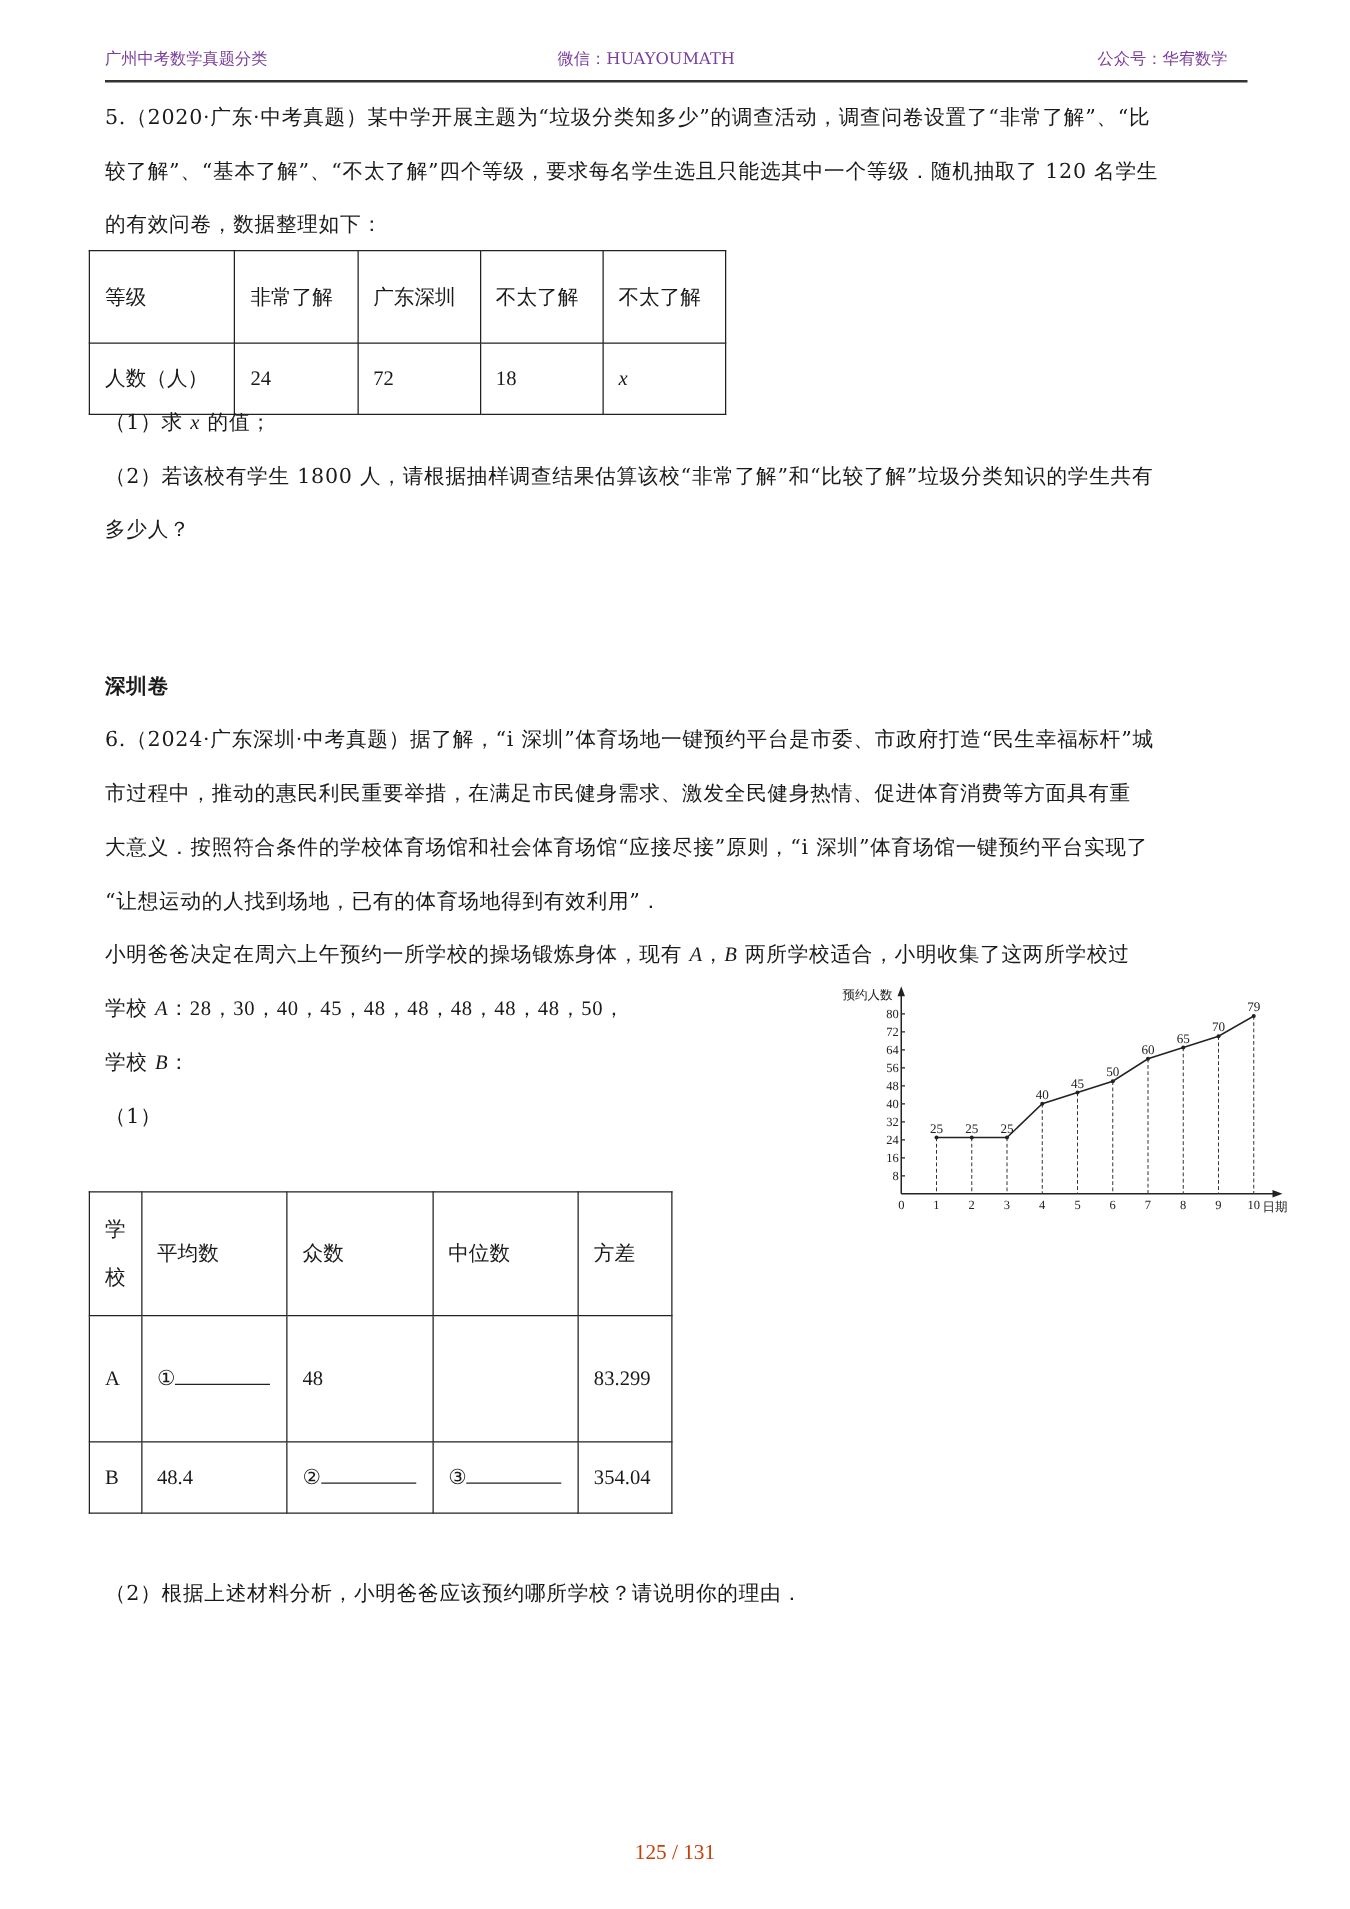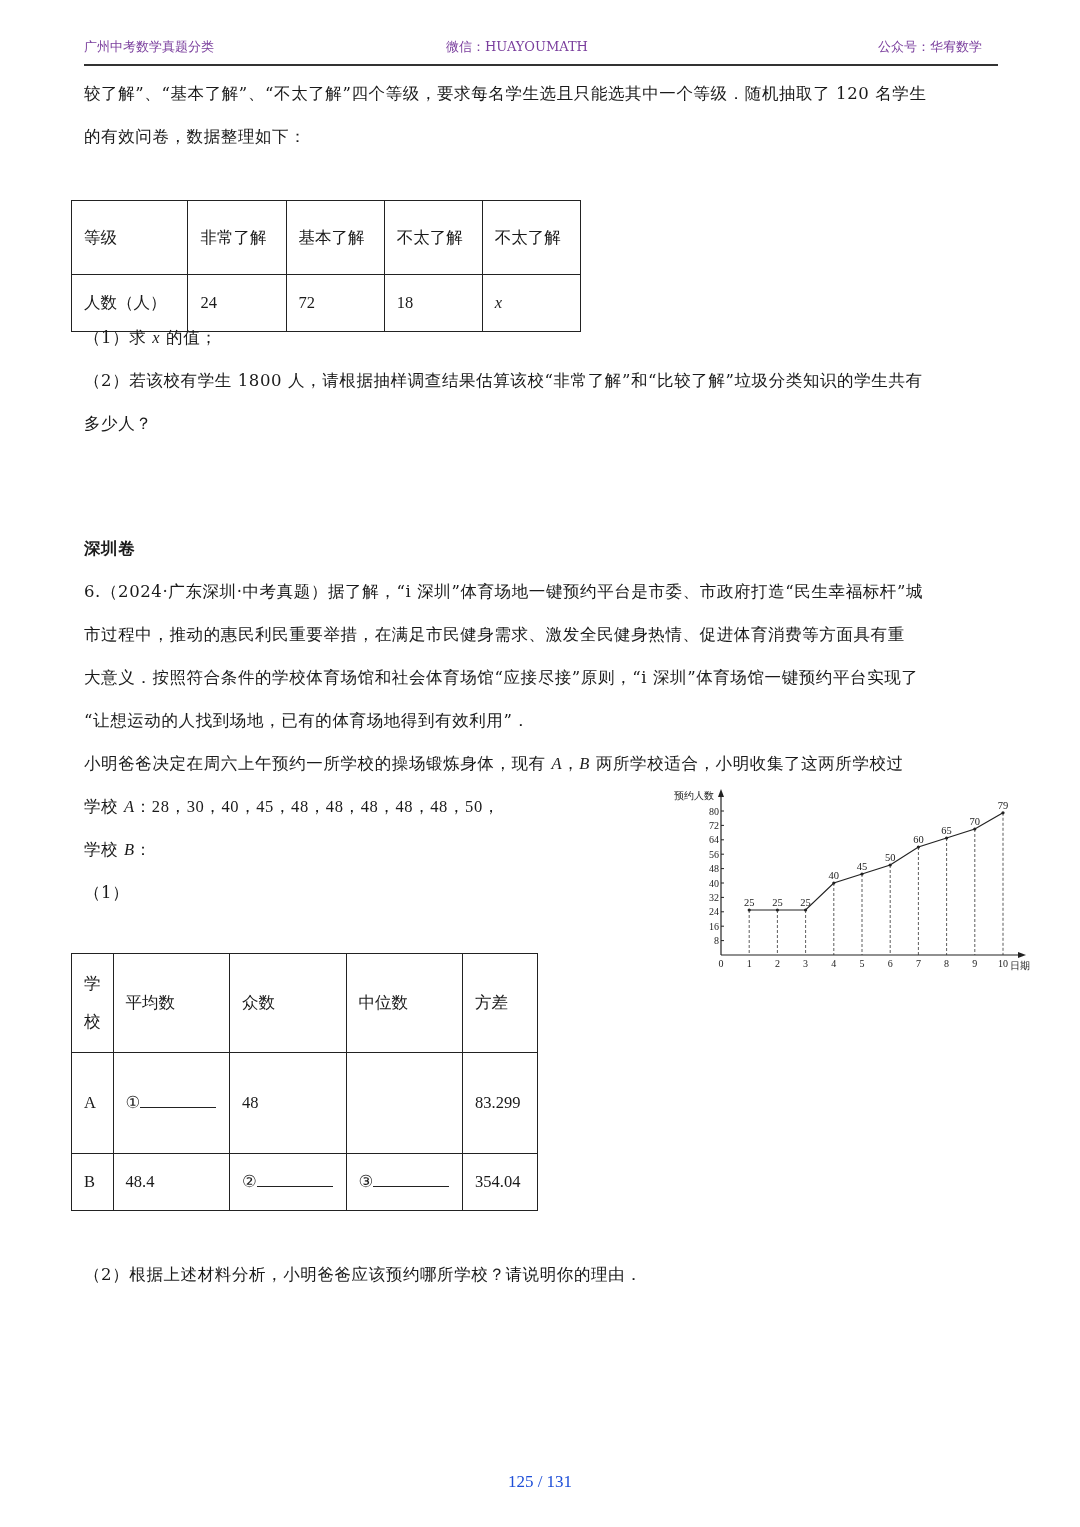--- a/index.html
+++ b/index.html
@@ -34,6 +34,7 @@
 <div class="header-rule"></div>
 
 <div class="para" style="top:72px;">
+  <div>5.（2020·广东·中考真题）某中学开展主题为“垃圾分类知多少”的调查活动，调查问卷设置了“非常了解”、“比</div>
   <div>较了解”、“基本了解”、“不太了解”四个等级，要求每名学生选且只能选其中一个等级．随机抽取了 120 名学生</div>
   <div>的有效问卷，数据整理如下：</div>
 </div>

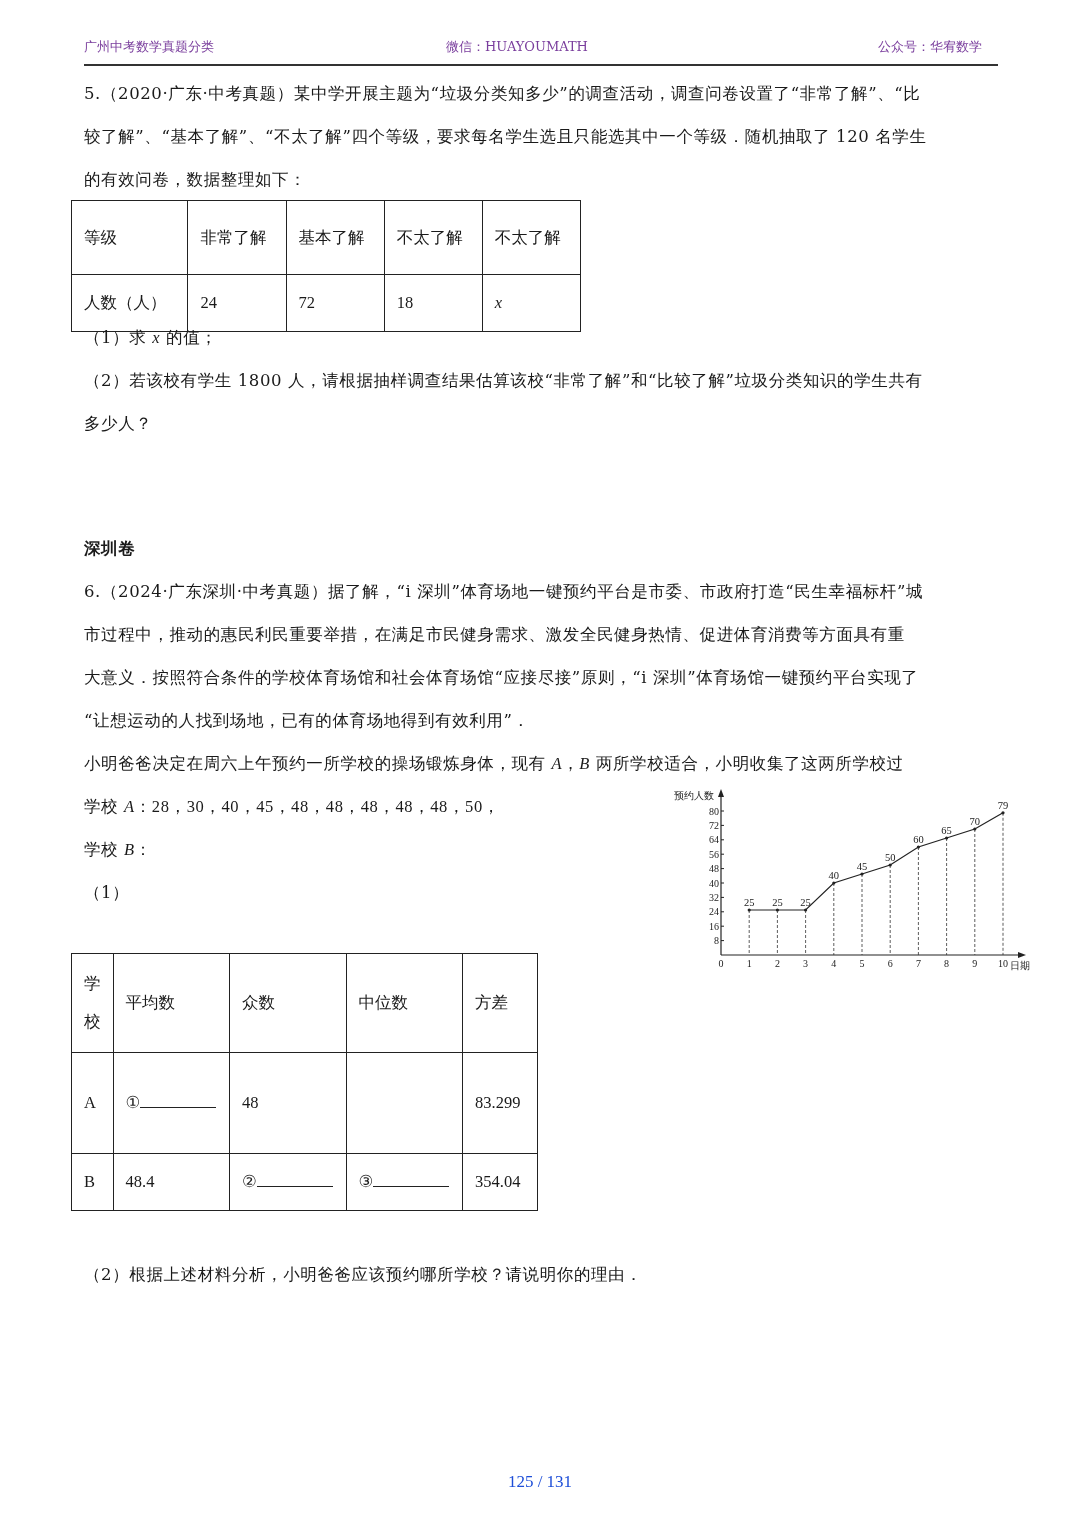--- a/index.html
+++ b/index.html
@@ -44,7 +44,7 @@
       <tr style="height:74px;">
     <td style="width:92px;">等级</td>
     <td style="width:74px;">非常了解</td>
-    <td style="width:74px;">基本了解</td>
+    <td style="width:74px;">广东深圳</td>
     <td style="width:74px;">不太了解</td>
     <td style="width:74px;">不太了解</td>
   </tr>

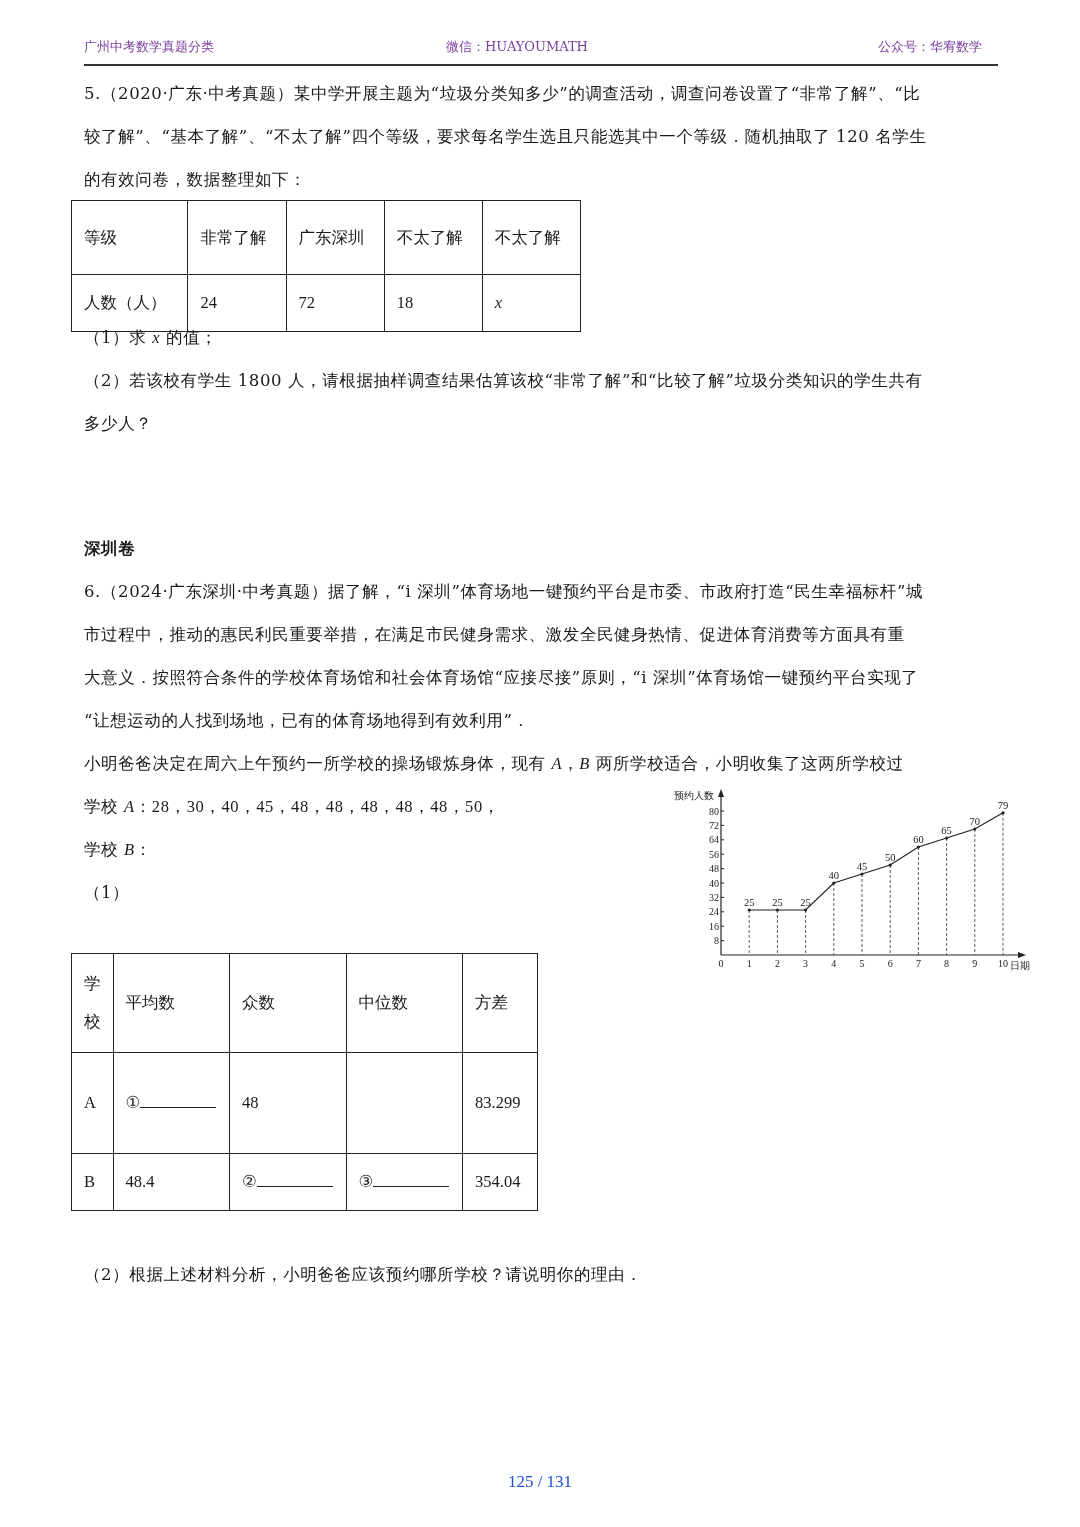--- a/index.html
+++ b/index.html
@@ -19,7 +19,7 @@
   table.t { position: absolute; border-collapse: collapse; font-size: 16.5px; }
   table.t td { border: 1.5px solid #222; padding: 0 12px; vertical-align: middle; }
   .footer { position: absolute; left: 0; width: 1080px; top: 1472px; text-align: center;
-            font-family: "Liberation Serif", serif; font-size: 17px; color: #1d4ed8; }
+            font-family: "Liberation Serif", serif; font-size: 17px; color: #c2410c; }
   .blank { display: inline-block; width: 76px; border-bottom: 1px solid #222; height: 14px; vertical-align: baseline; }
   svg text { font-family: "Liberation Serif", serif; }
 </style>

